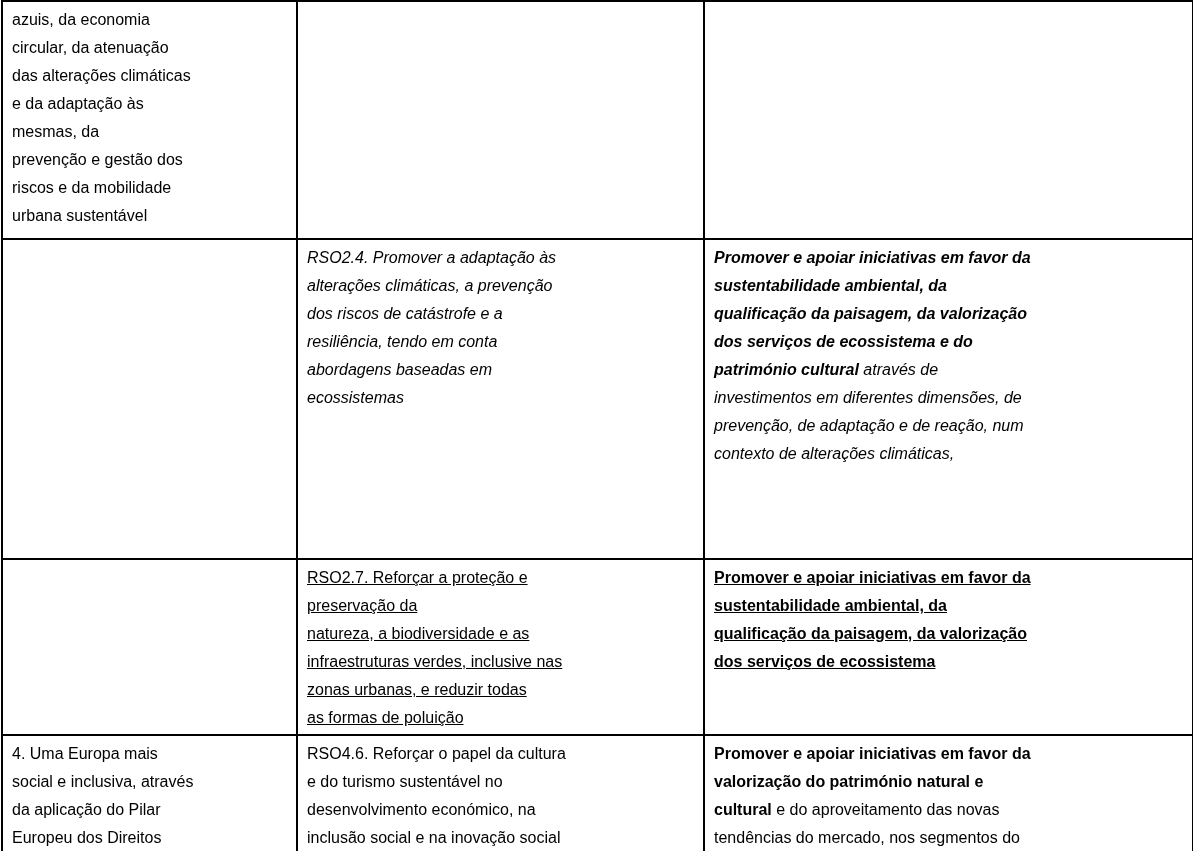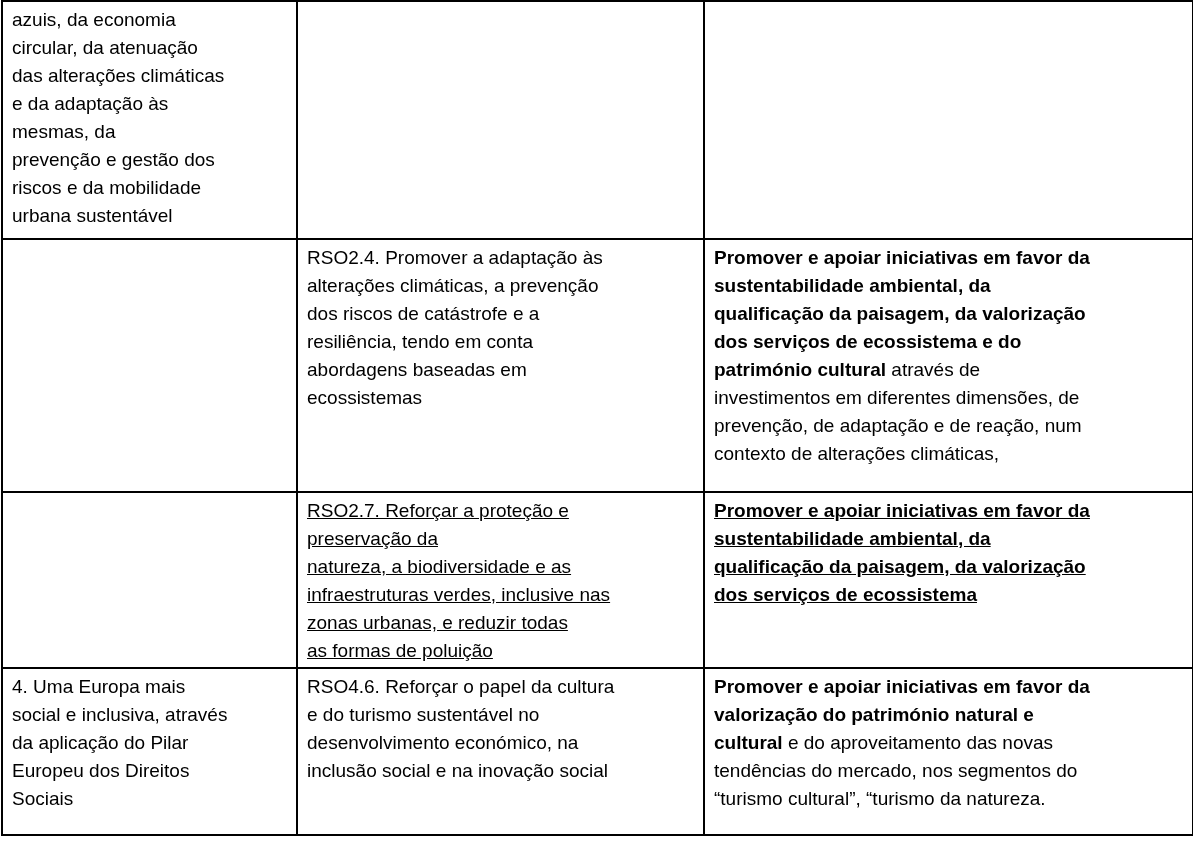--- a/index.html
+++ b/index.html
@@ -21,7 +21,7 @@
     border: 2px solid #000000;
     vertical-align: top;
     padding: 4px 6px 2px 9px;
-    font-size: 19px;
+    font-size: 16px;
     line-height: 28px;
     color: #000000;
     white-space: pre-wrap;

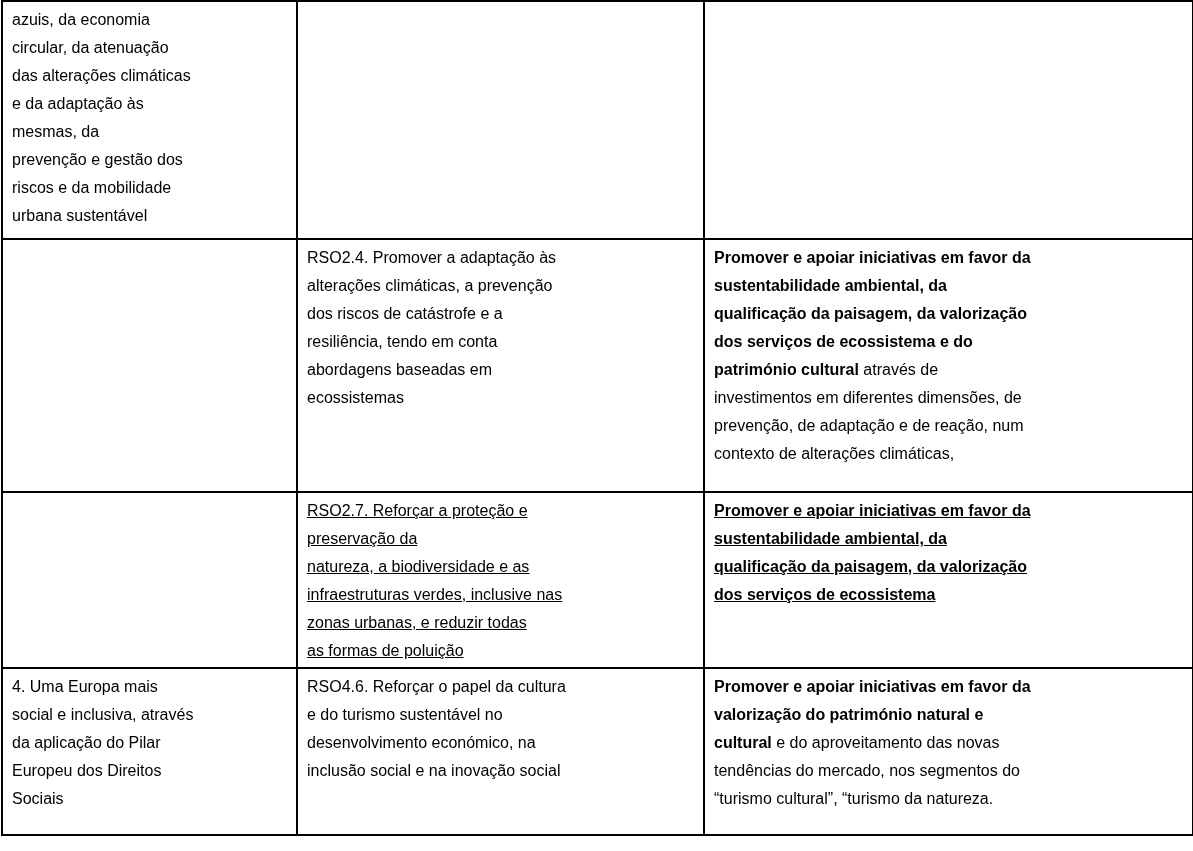--- a/index.html
+++ b/index.html
@@ -53,7 +53,7 @@
         <td></td>
         <td></td>
       </tr>
-      <tr style="height: 253px;">
+      <tr style="height: 320px; font-style: italic;">
         <td></td>
         <td><span class="seg">RSO2.4. Promover a adaptação às
 alterações climáticas, a prevenção

